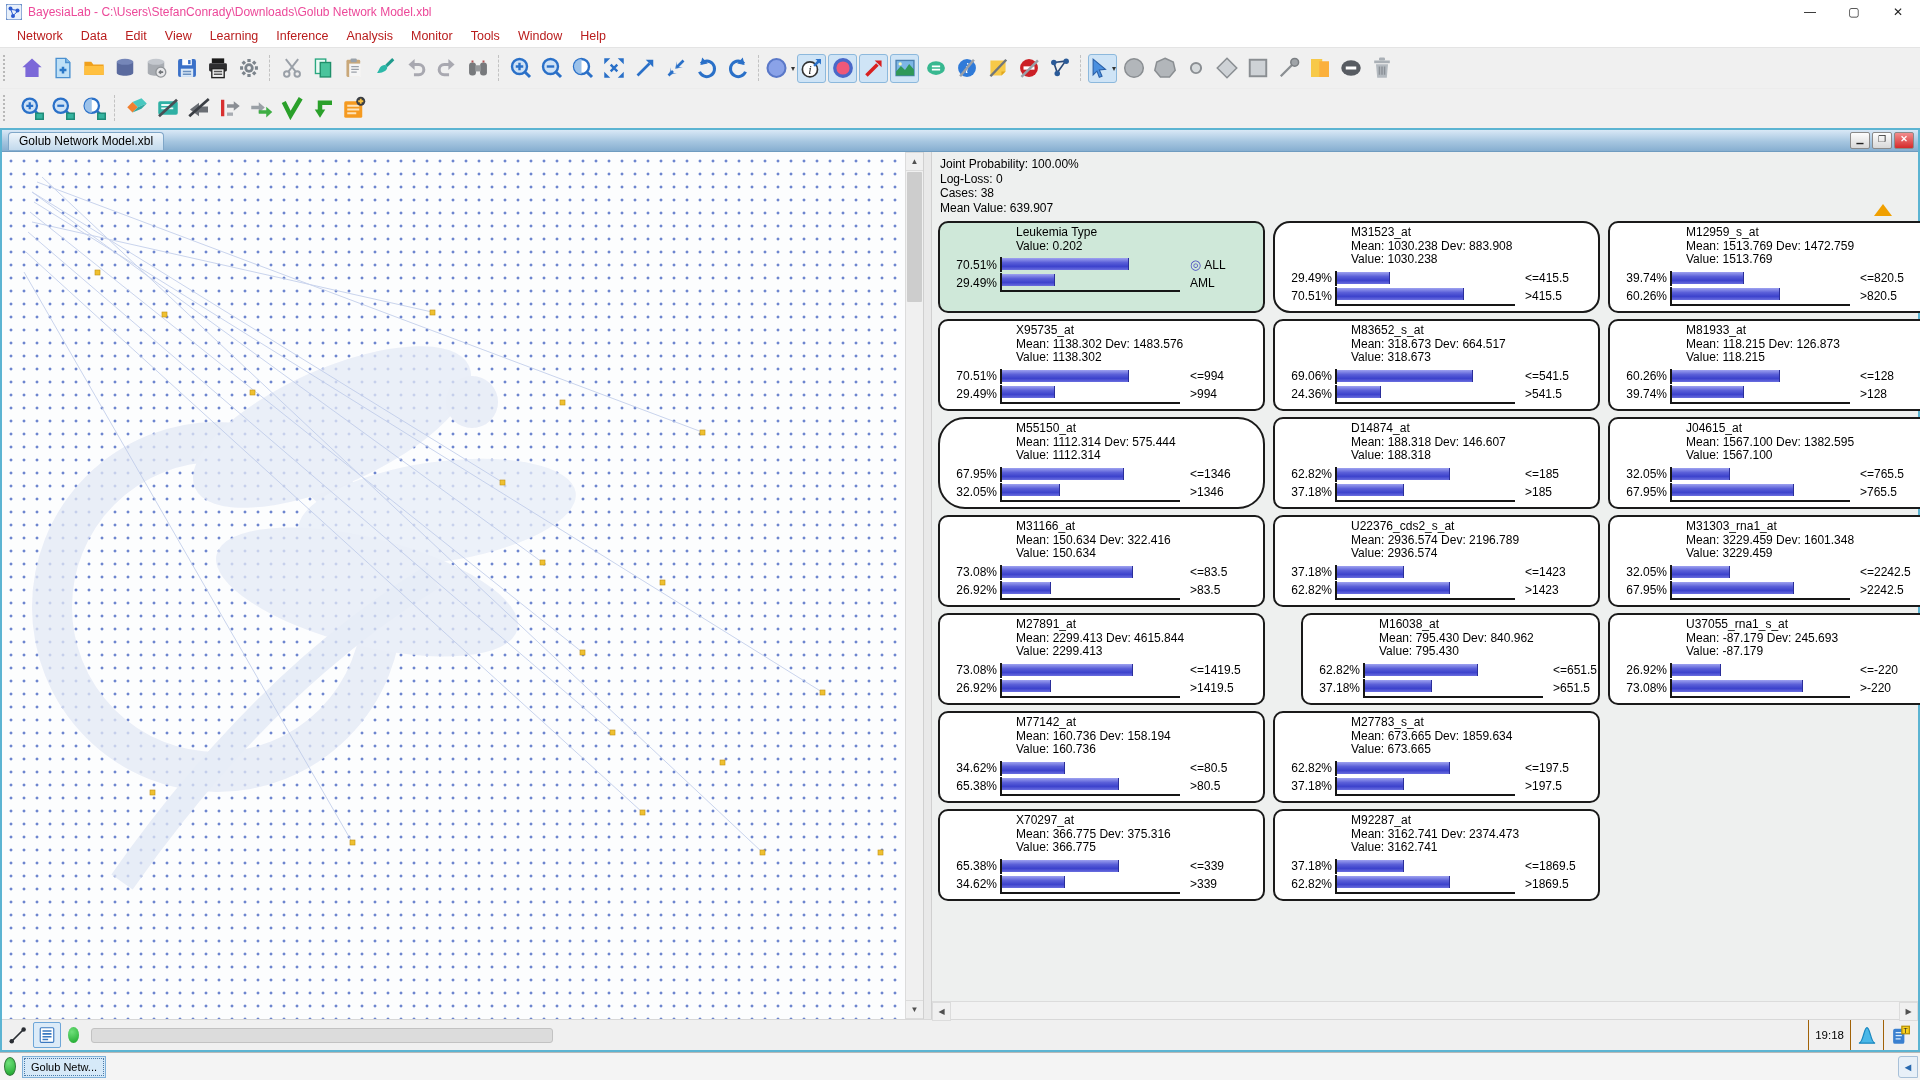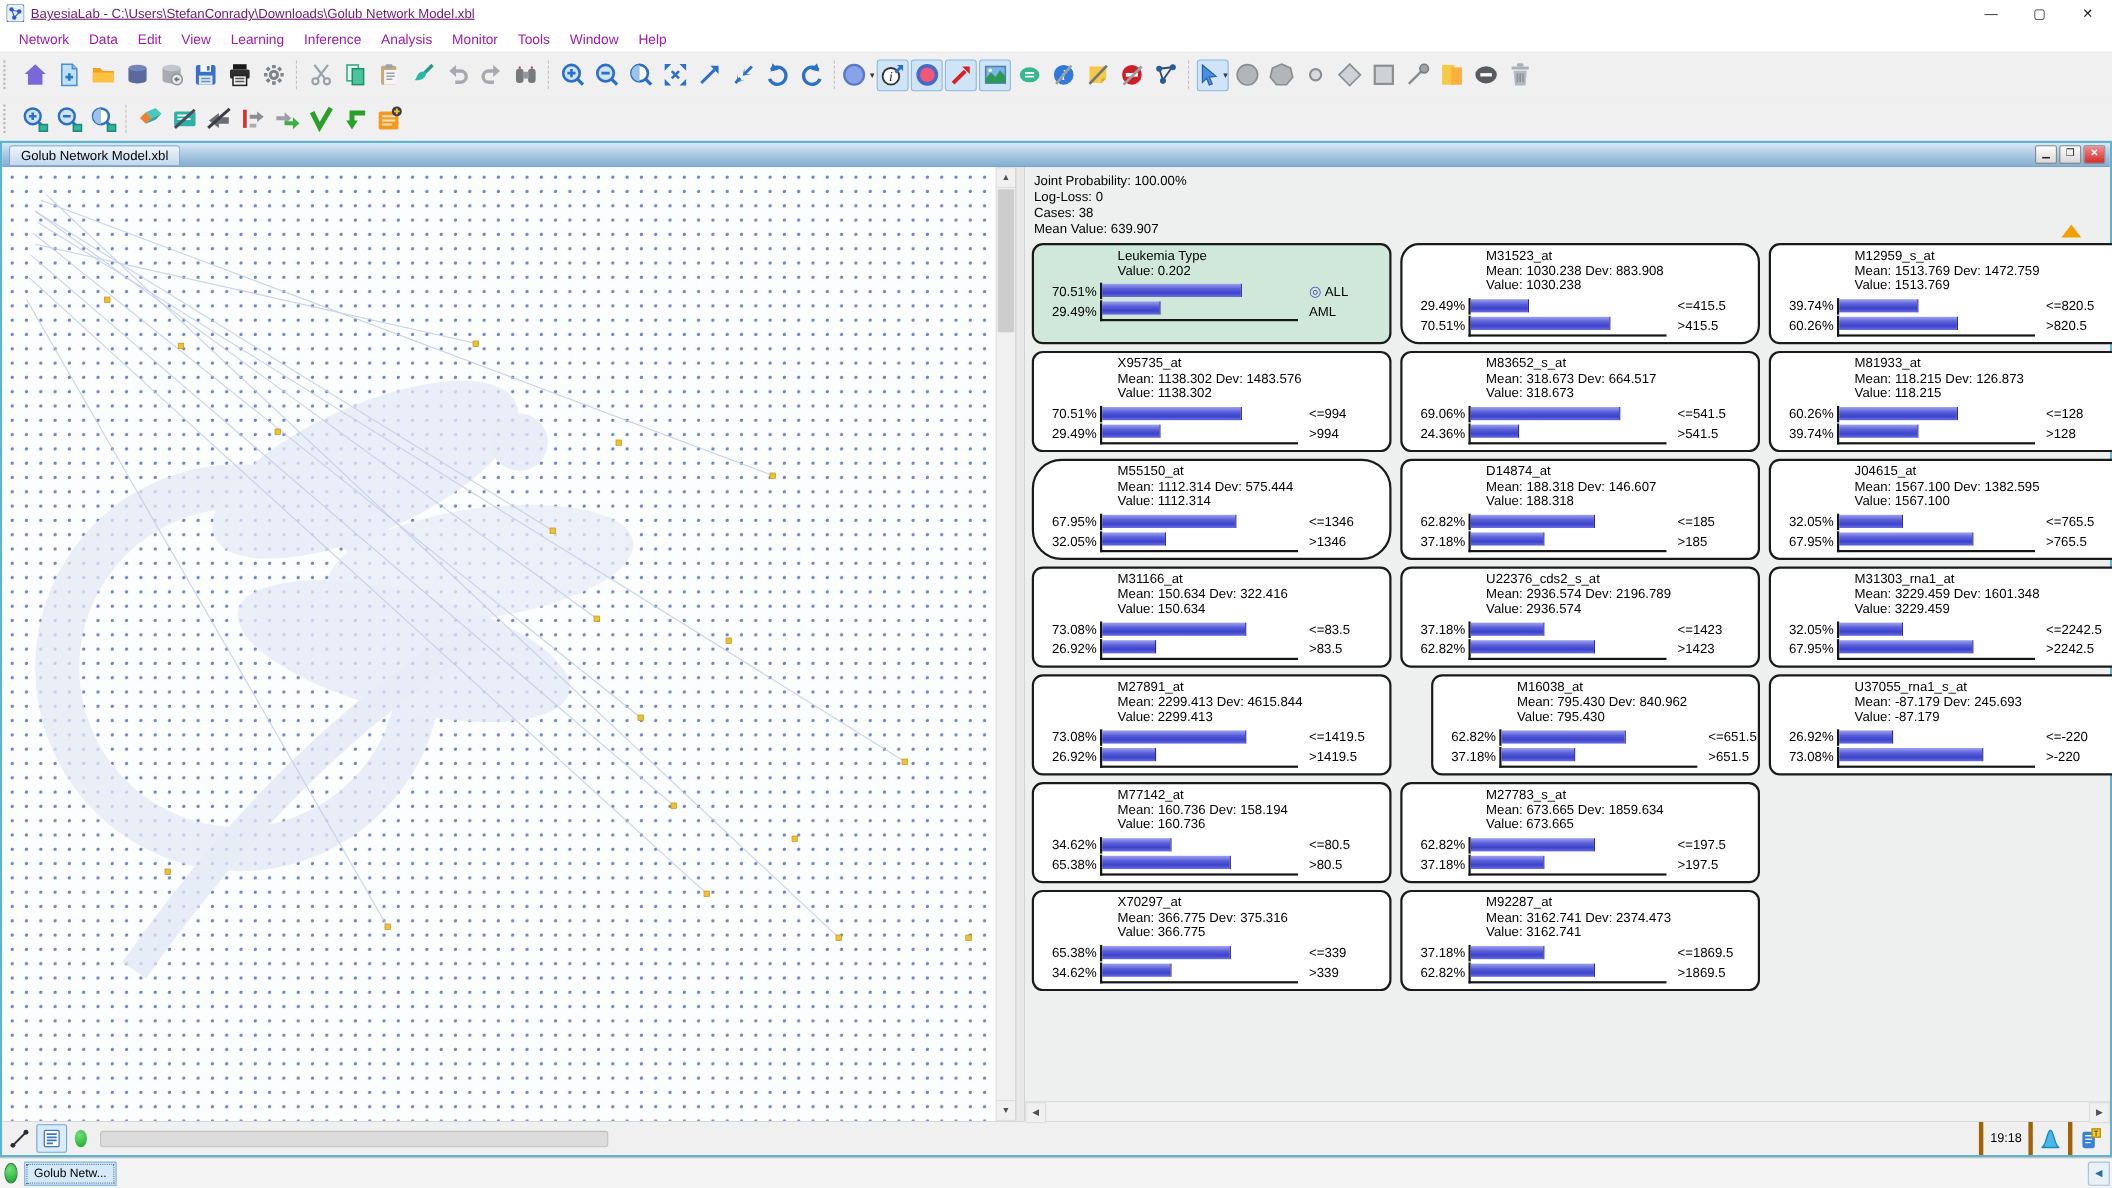--- a/index.html
+++ b/index.html
@@ -10,7 +10,7 @@
   
   .titlebar{height:24px;background:#ffffff;display:flex;align-items:center;padding:0 0 0 6px;flex:0 0 auto;}
   .titlebar .app-icon{width:16px;height:16px;margin-right:6px;flex:0 0 auto;}
-  .titlebar .title-text{font-size:12px;color:#701a75;flex:1 1 auto;white-space:nowrap;text-decoration:underline;}
+  .titlebar .title-text{font-size:12px;color:#ec4899;flex:1 1 auto;white-space:nowrap;}
   .win-controls{display:flex;height:100%;}
   .win-btn{width:44px;height:100%;display:flex;align-items:center;justify-content:center;font-size:12px;color:#222;}
 

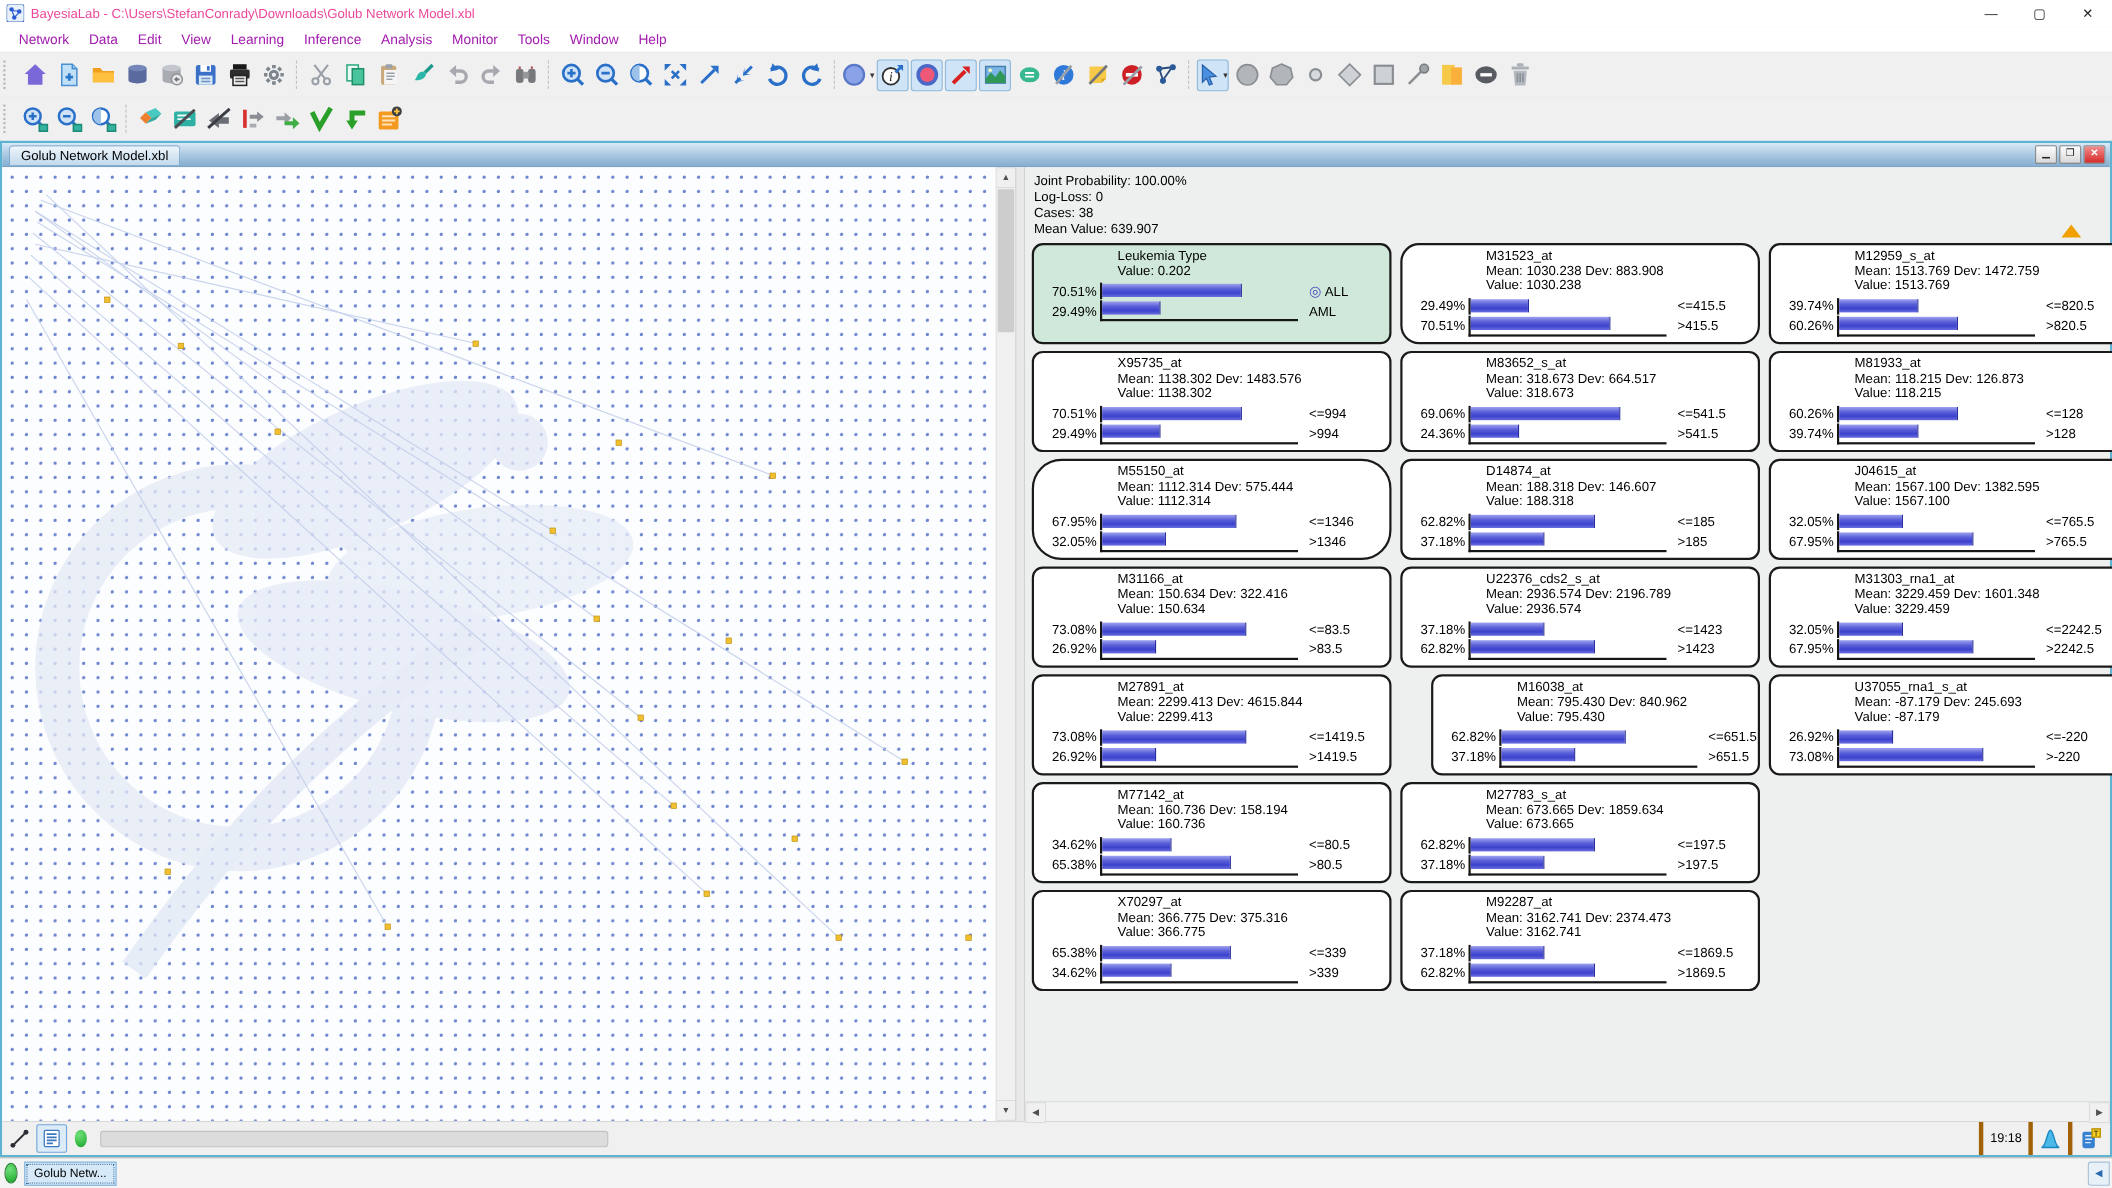--- a/index.html
+++ b/index.html
@@ -16,7 +16,7 @@
 
   
   .menubar{height:23px;background:#ffffff;border-bottom:1px solid #e4e4e4;display:flex;align-items:center;padding-left:8px;flex:0 0 auto;}
-  .menu-item{font-size:12.5px;color:#a21caf;padding:2px 9px;white-space:nowrap;}
+  .menu-item{font-size:12.5px;color:#b91c1c;padding:2px 9px;white-space:nowrap;}
 
   
   .toolbar{background:#f0f0f0;display:flex;align-items:center;padding:2px 2px 2px 0;flex:0 0 auto;}

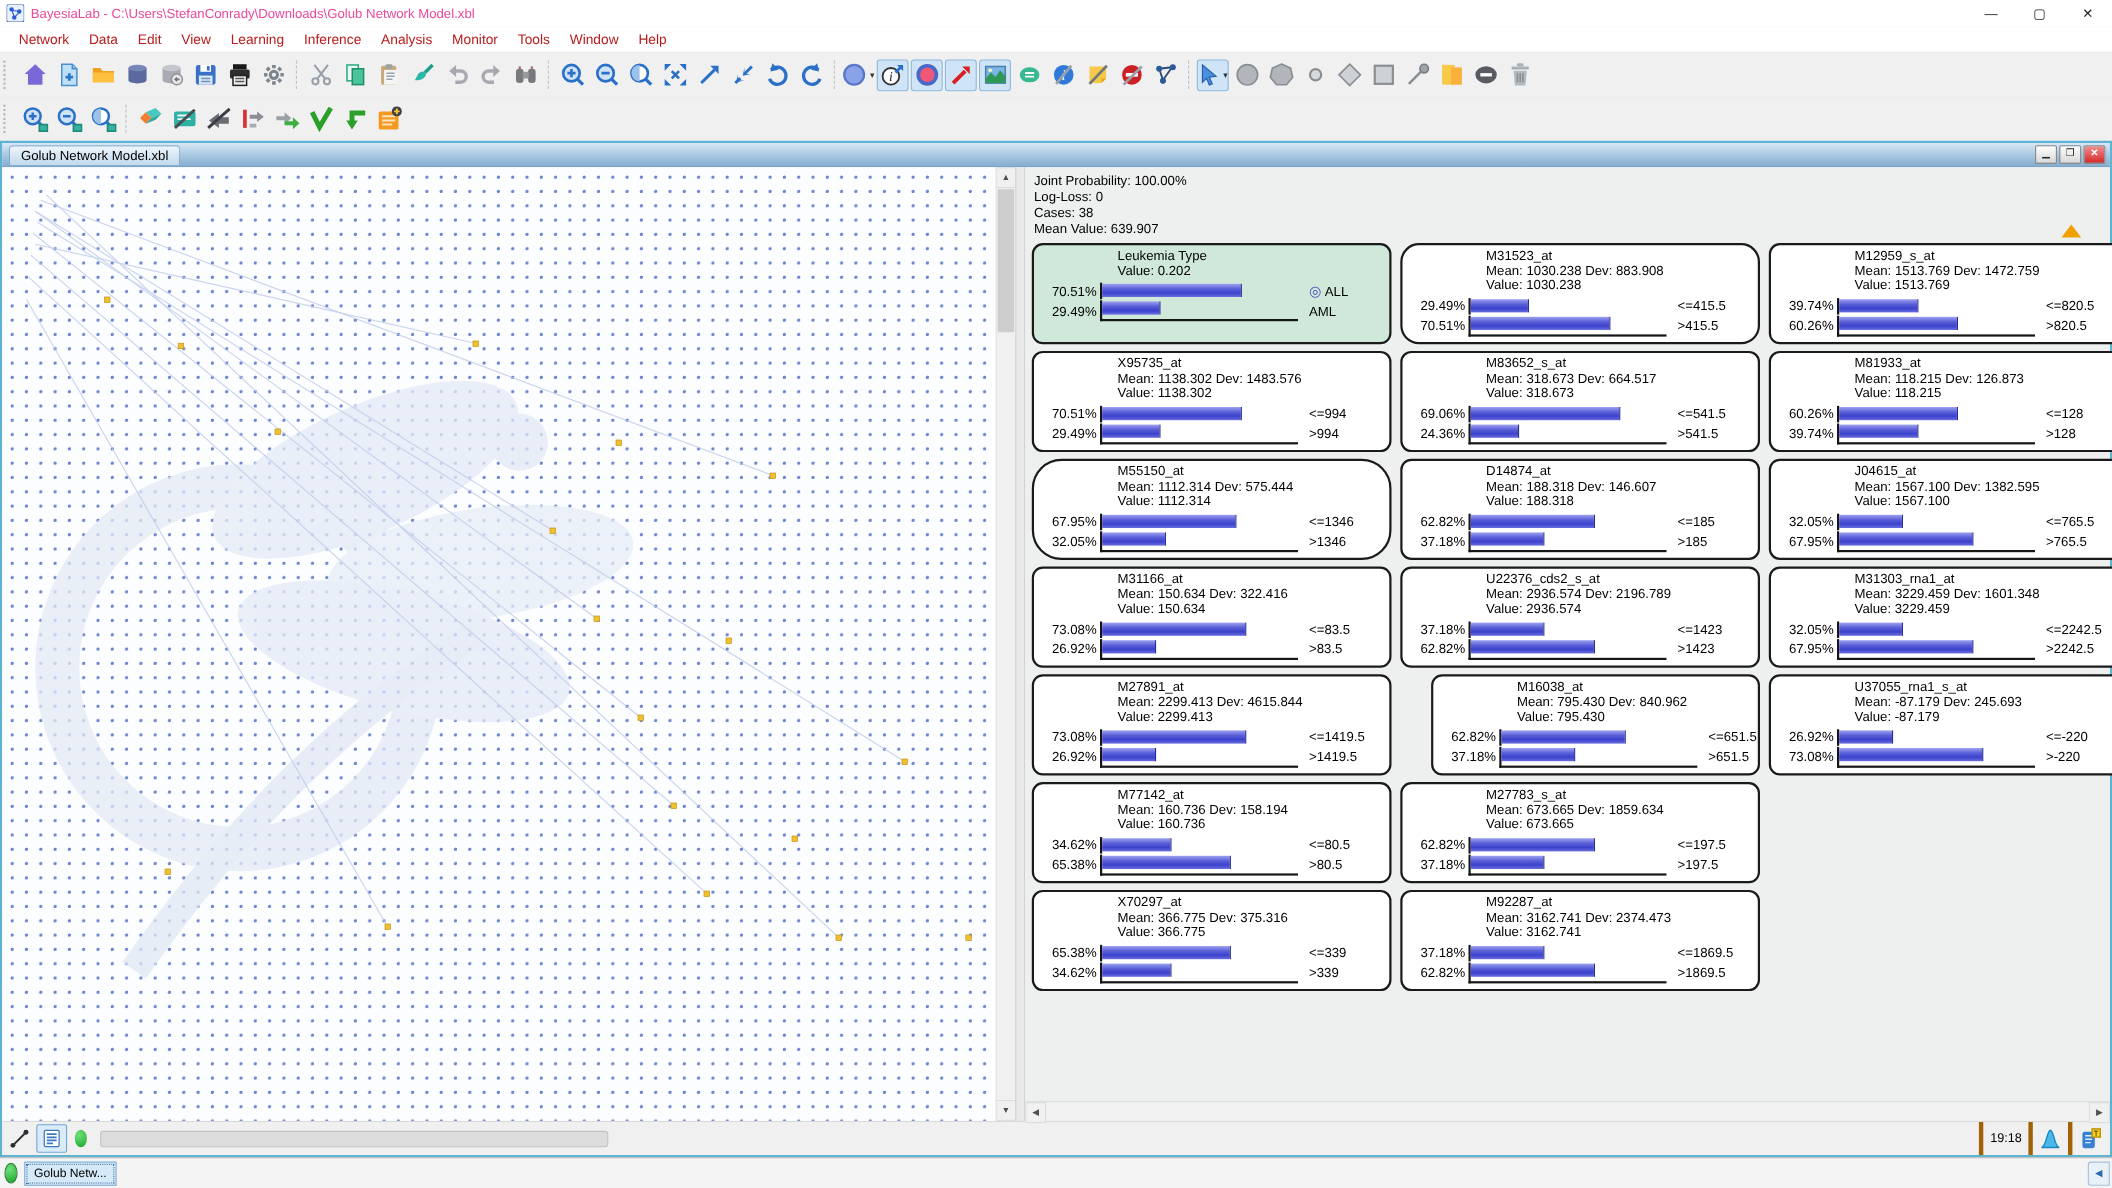--- a/index.html
+++ b/index.html
@@ -83,7 +83,7 @@
   .status-light{width:11px;height:16px;background:radial-gradient(circle at 35% 30%,#6fe07a,#18a428);border-radius:50%;margin:0 6px;}
   .slider-track{width:460px;height:13px;background:#dcdcdc;border:1px solid #c2c2c2;border-radius:3px;margin-left:6px;}
   .sb-right{margin-left:auto;display:flex;align-items:center;height:100%;}
-  .sb-cell{height:100%;display:flex;align-items:center;padding:0 6px;border-left:4px solid #a16207;}
+  .sb-cell{height:100%;display:flex;align-items:center;padding:0 6px;border-left:1px solid #a16207;}
   .time-text{font-size:11.5px;color:#000;}
 
   

